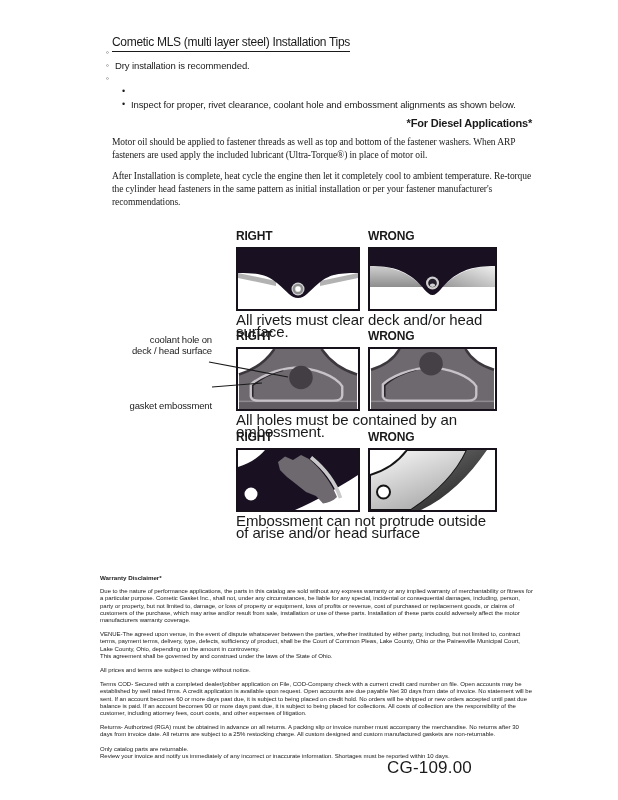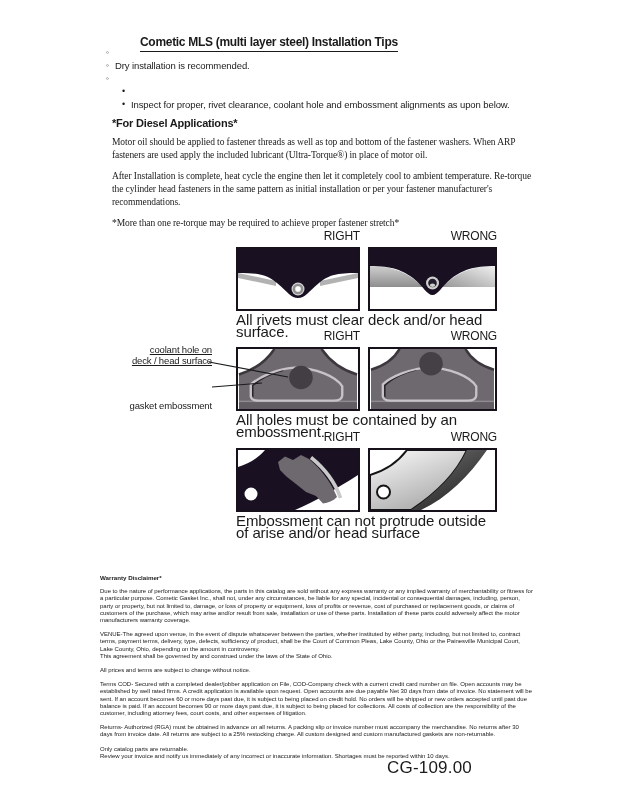--- a/index.html
+++ b/index.html
@@ -9,8 +9,8 @@
   }
   
   .title{
-    position:absolute;left:112px;top:27px;font-size:12px;font-weight:bold;letter-spacing:-0.3px;
-    border-bottom:1.5px solid #1a1a1a;padding-bottom:2px;display:inline-block;white-space:nowrap;margin-left:28px;
+    position:absolute;left:112px;top:27px;font-size:12px;font-weight:normal;letter-spacing:-0.3px;
+    border-bottom:1.5px solid #1a1a1a;padding-bottom:2px;display:inline-block;white-space:nowrap;
   }
   
   .bullets{position:absolute;left:106px;top:46px;width:440px;font-size:9.5px;letter-spacing:-0.1px;}

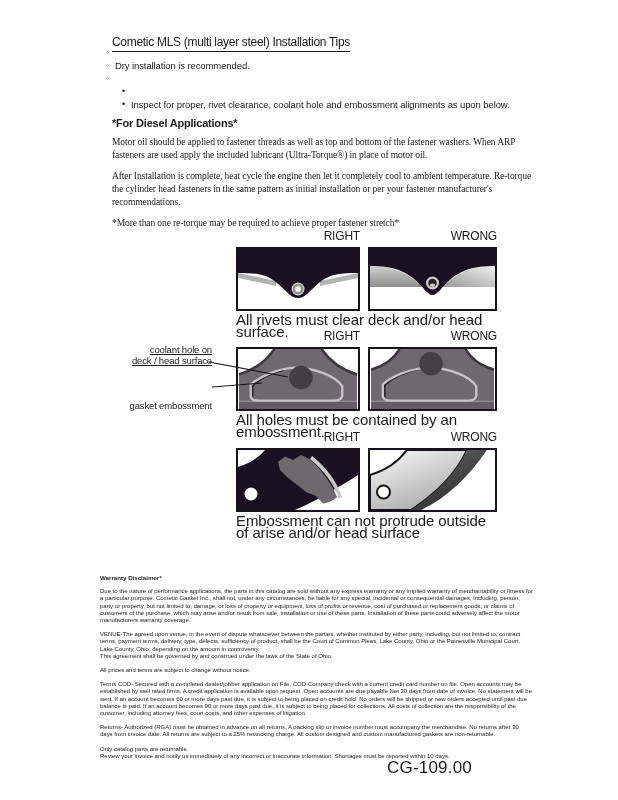--- a/index.html
+++ b/index.html
@@ -72,7 +72,7 @@
     </div>
     <div class="row sub">
       <span class="marker">•</span>
-      <span>Inspect for proper, rivet clearance, coolant hole and embossment alignments as upon below.</span>
+      <span>Inspect for proper, rivet clearance, coolant hole and embossment alignments as shown below.</span>
     </div>
   </div>
 

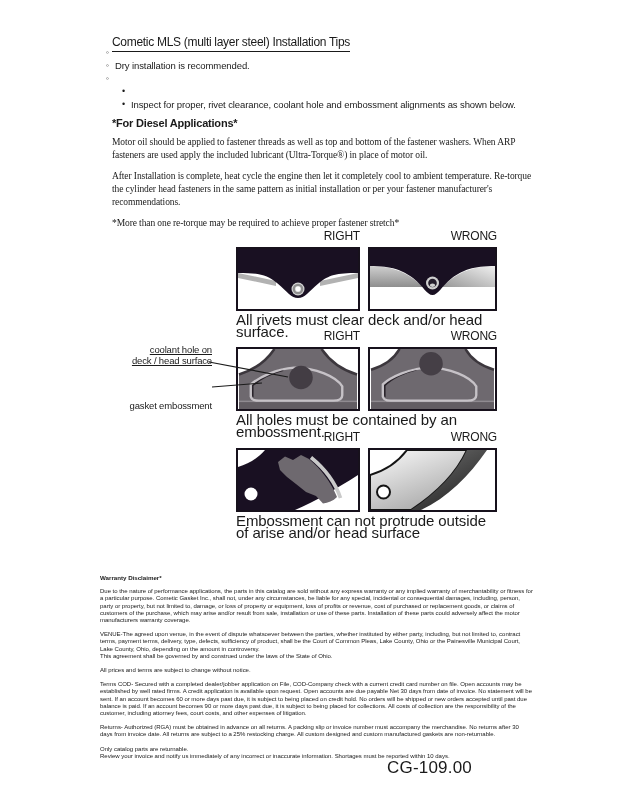--- a/index.html
+++ b/index.html
@@ -20,7 +20,7 @@
   .bullets .row.sub .marker{font-size:9px;}
   
   .diesel{position:absolute;left:112px;top:117px;width:420px;}
-  .diesel h2{font-size:11px;font-weight:bold;margin:0 0 7px 0;letter-spacing:-0.2px;}
+  .diesel h2{font-size:11px;font-weight:bold;margin:0 0 7px 0;letter-spacing:-0.2px;text-align:right;}
   .diesel p{font-size:9.5px;line-height:13px;margin:0 0 8px 0;letter-spacing:-0.1px;font-family:Liberation Serif, serif;}
   
   .figrow{position:absolute;left:236px;width:261px;}

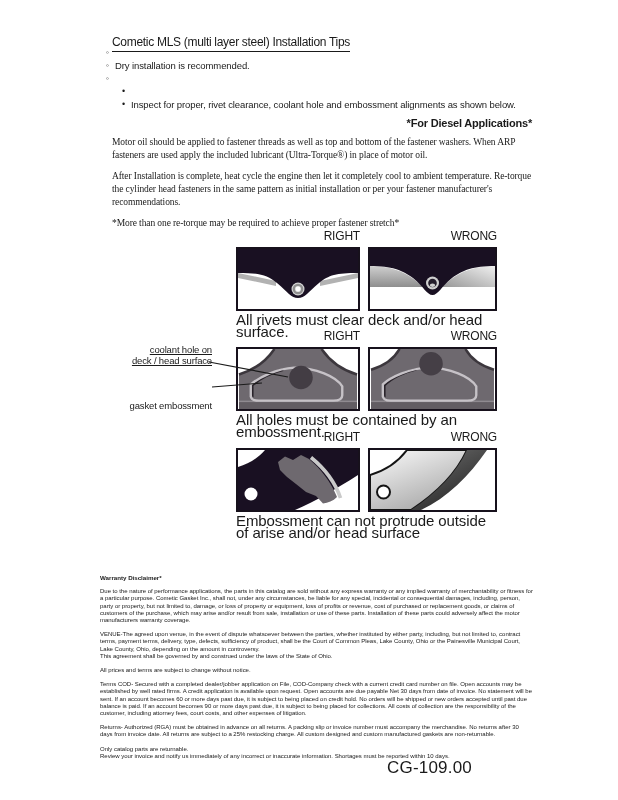--- a/index.html
+++ b/index.html
@@ -80,7 +80,6 @@
     <h2>*For Diesel Applications*</h2>
     <p>Motor oil should be applied to fastener threads as well as top and bottom of the fastener washers. When ARP fasteners are used apply the included lubricant (Ultra-Torque®) in place of motor oil.</p>
     <p>After Installation is complete, heat cycle the engine then let it completely cool to ambient temperature. Re-torque the cylinder head fasteners in the same pattern as initial installation or per your fastener manufacturer's recommendations.</p>
-    <p>*More than one re-torque may be required to achieve proper fastener stretch*</p>
   </div>
 
   <div class="figrow r1">

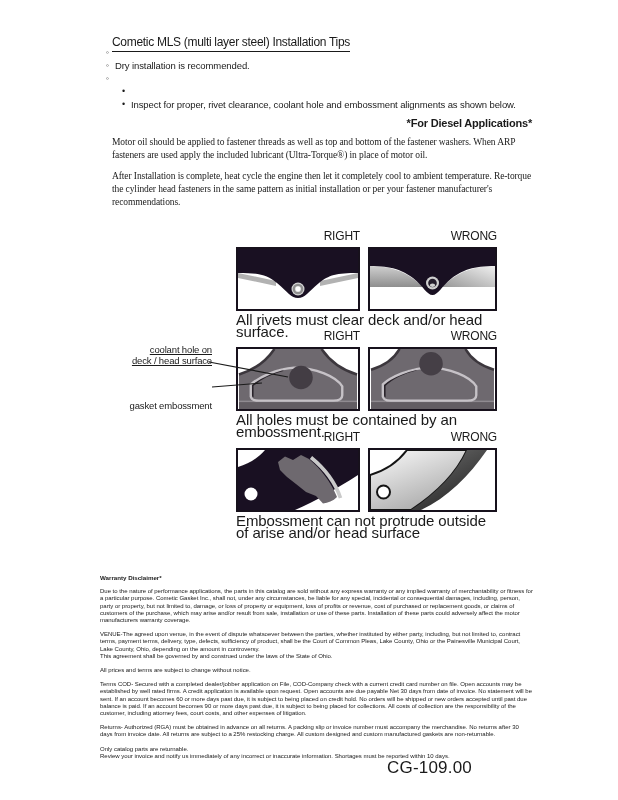--- a/index.html
+++ b/index.html
@@ -28,7 +28,7 @@
   .figrow.r2{top:329px;}
   .figrow.r3{top:430px;}
   .fig-headers{display:flex;gap:8px;height:18px;}
-  .figlabel{font-size:12px;font-weight:normal;text-align:right;letter-spacing:-0.2px;}
+  .figlabel{font-size:12px;font-weight:bold;text-align:left;letter-spacing:-0.2px;}
   .w1{width:124px;flex:0 0 124px;}
   .w2{width:129px;flex:0 0 129px;}
   .fig-boxes{display:flex;gap:8px;}

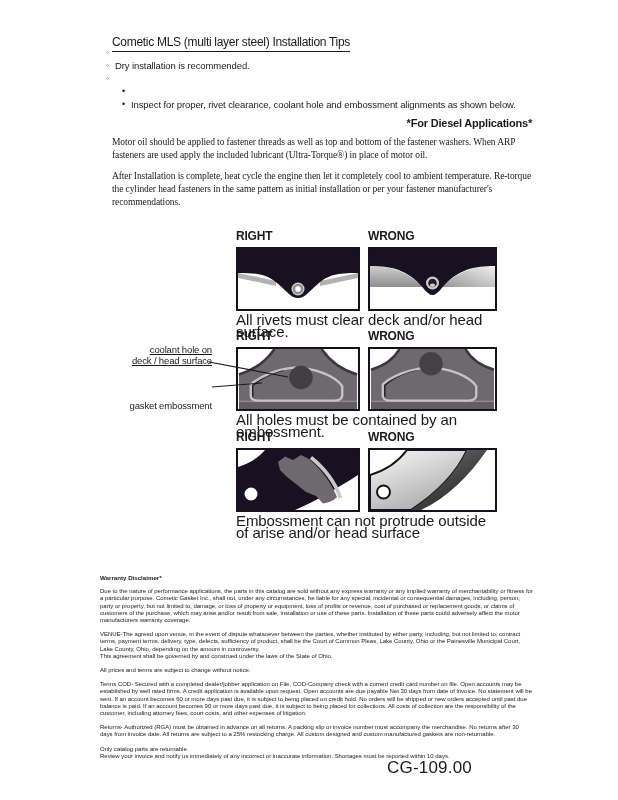--- a/index.html
+++ b/index.html
@@ -38,7 +38,7 @@
   .figcaption.narrow{width:252px;}
   
   .annot{position:absolute;width:124px;text-align:right;font-size:9.5px;line-height:10.5px;letter-spacing:-0.15px;}
-  .annot.coolant{left:88px;top:345px;text-decoration:underline;}
+  .annot.coolant{left:88px;top:335px;}
   .annot.emboss{left:88px;top:401px;}
   .leaders{position:absolute;left:204px;top:352px;z-index:5;pointer-events:none;}
   

